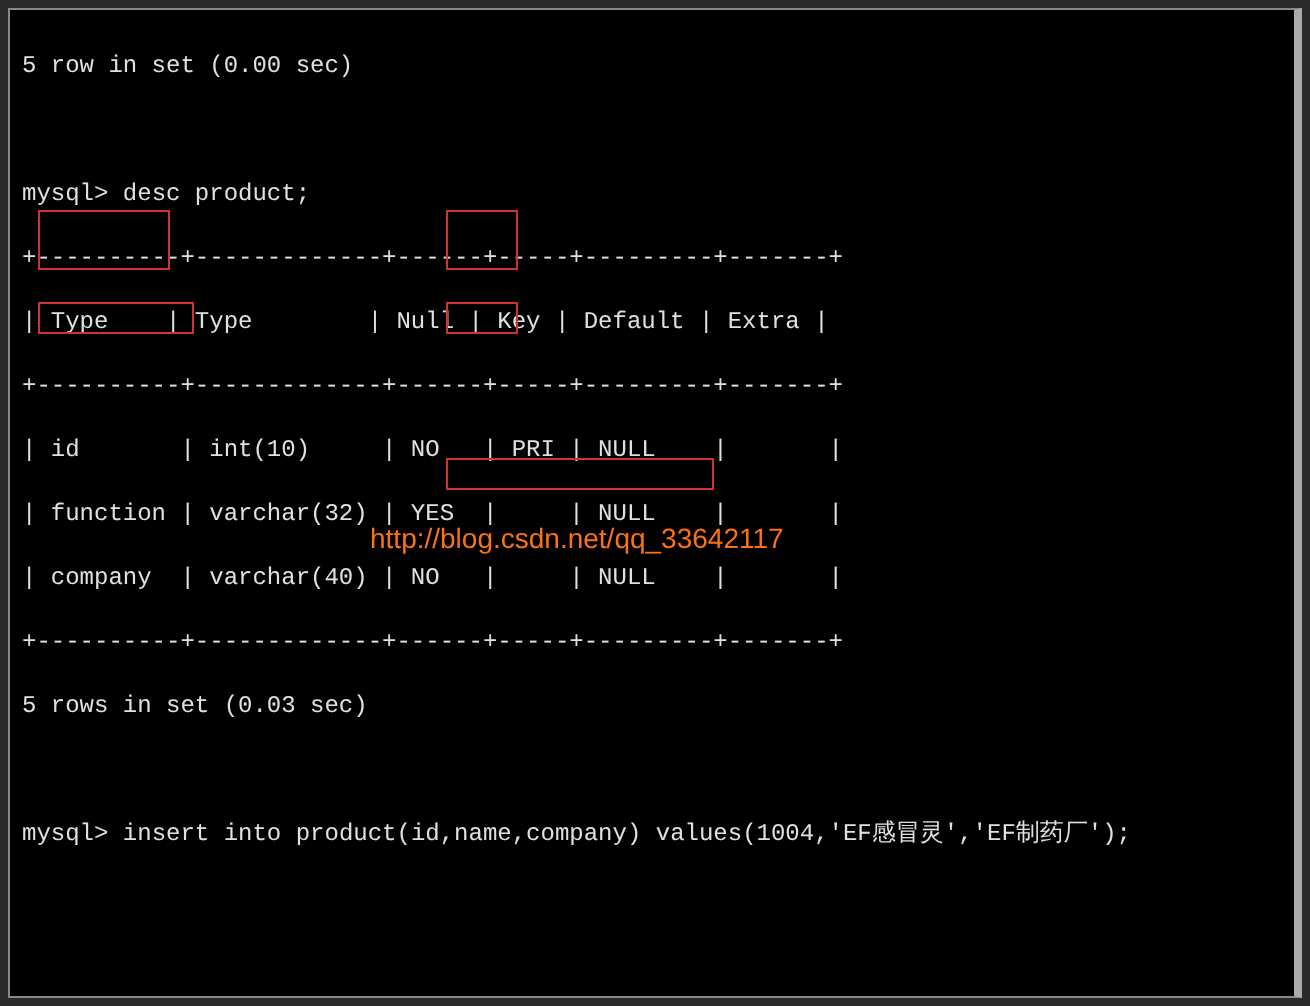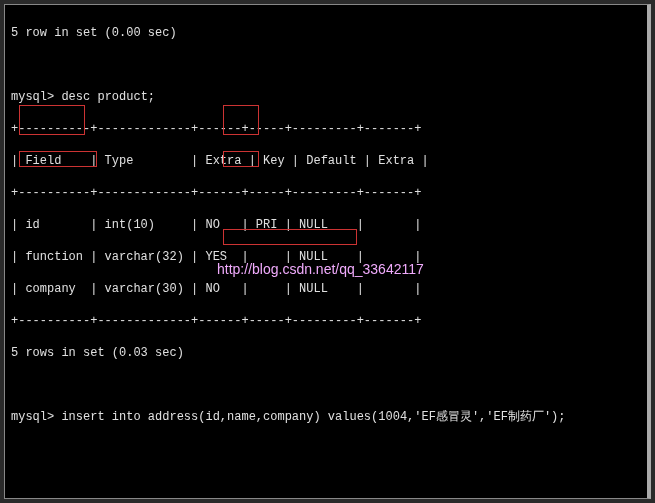--- a/index.html
+++ b/index.html
@@ -48,7 +48,7 @@
 <div class="line"> </div>
 <div class="prompt-line"><span>mysql&gt;</span> <span>desc product;</span></div>
 <div class="line">+----------+-------------+------+-----+---------+-------+</div>
-<div class="line">| Field    | Type        | Extra | Key | Default | Extra |</div>
+<div class="line">| Type    | Type        | Null | Key | Default | Extra |</div>
 <div class="line">+----------+-------------+------+-----+---------+-------+</div>
 <div class="line">| id       | int(10)     | NO   | PRI | NULL    |       |</div>
 <div class="line">| function | varchar(32) | YES  |     | NULL    |       |</div>

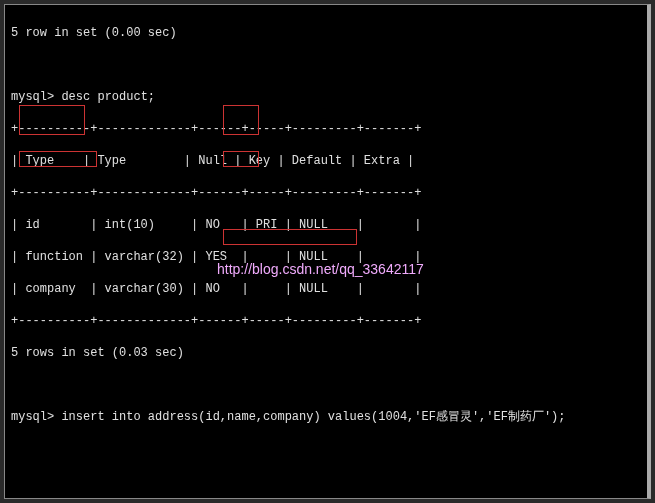--- a/index.html
+++ b/index.html
@@ -33,11 +33,10 @@
     }
     .watermark {
       position: absolute;
-      color: #f0abfc;
+      color: #f97316;
       font-size: 14px;
       font-family: Arial, sans-serif;
       pointer-events: none;
-      margin-left: 32px;
     }
   </style>
 </head>

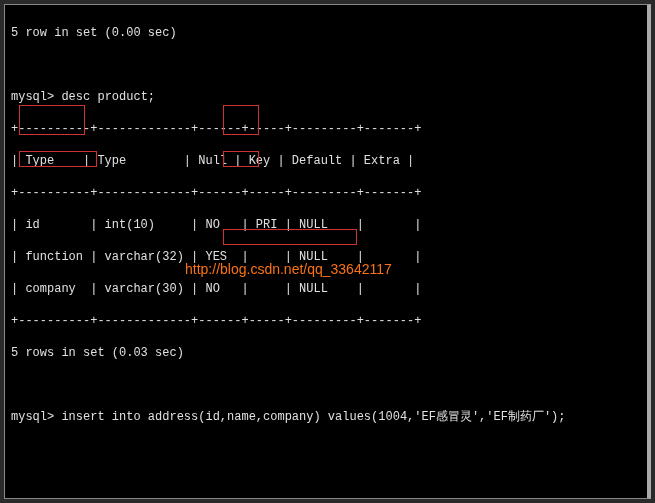--- a/index.html
+++ b/index.html
@@ -51,7 +51,7 @@
 <div class="line">+----------+-------------+------+-----+---------+-------+</div>
 <div class="line">| id       | int(10)     | NO   | PRI | NULL    |       |</div>
 <div class="line">| function | varchar(32) | YES  |     | NULL    |       |</div>
-<div class="line">| company  | varchar(30) | NO   |     | NULL    |       |</div>
+<div class="line">| company  | varchar(40) | NO   |     | NULL    |       |</div>
 <div class="line">+----------+-------------+------+-----+---------+-------+</div>
 <div class="line">5 rows in set (0.03 sec)</div>
 <div class="line"> </div>

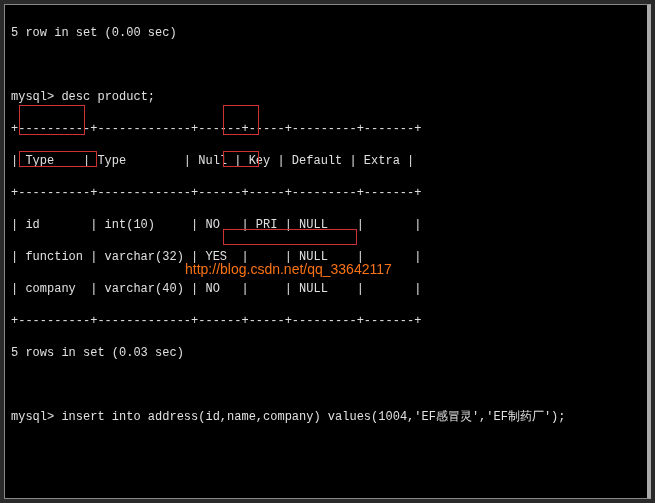--- a/index.html
+++ b/index.html
@@ -55,7 +55,7 @@
 <div class="line">+----------+-------------+------+-----+---------+-------+</div>
 <div class="line">5 rows in set (0.03 sec)</div>
 <div class="line"> </div>
-<div class="prompt-line"><span>mysql&gt;</span> <span>insert into address(id,name,company) values(1004,'EF感冒灵','EF制药厂');</span></div>
+<div class="prompt-line"><span>mysql&gt;</span> <span>insert into product(id,name,company) values(1004,'EF感冒灵','EF制药厂');</span></div>
 
 
 

